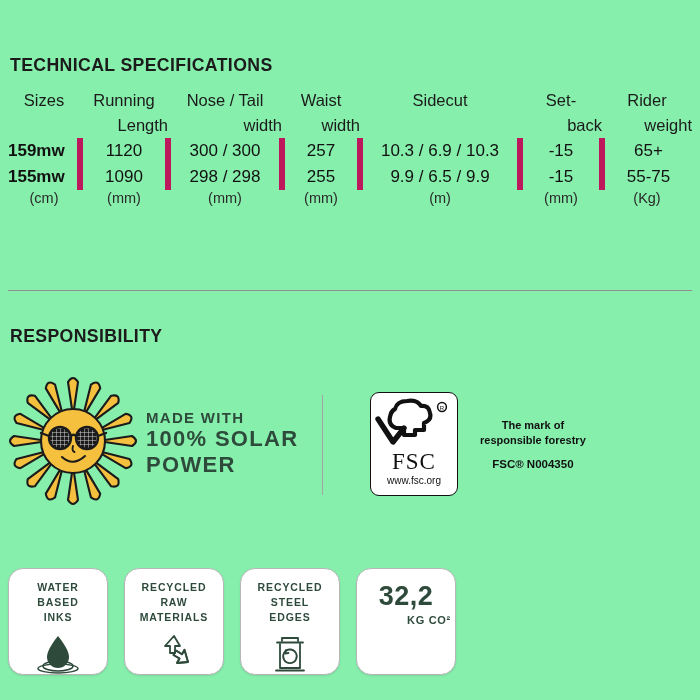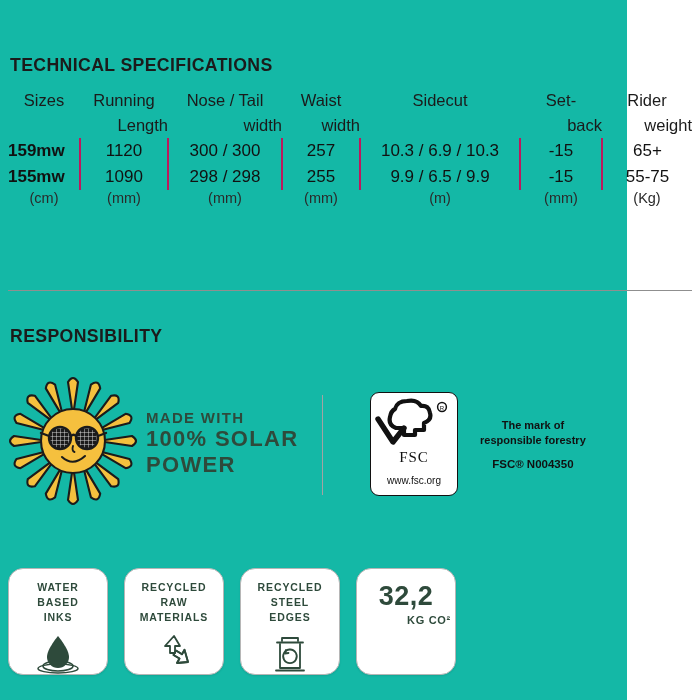--- a/index.html
+++ b/index.html
@@ -15,9 +15,9 @@
 
   .page {
     position: relative;
-    width: 627px;
+    width: 700px;
     height: 700px;
-    background: #14b8a6;
+    background: #86efac;
   }
 
   

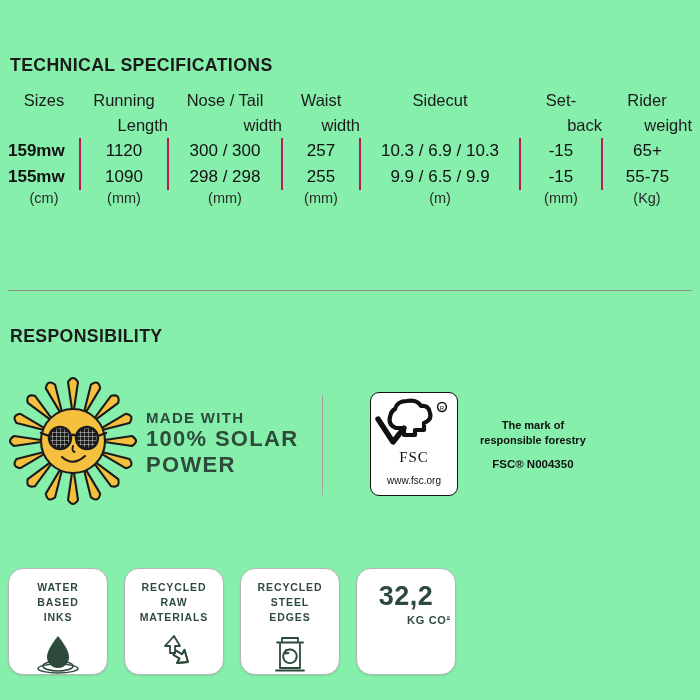--- a/index.html
+++ b/index.html
@@ -75,7 +75,7 @@
     padding-left: 2px;
   }
   .sep {
-    border-left: 2px solid #be185d;
+    border-left: 6px solid #be185d;
   }
 
   .units-row td {

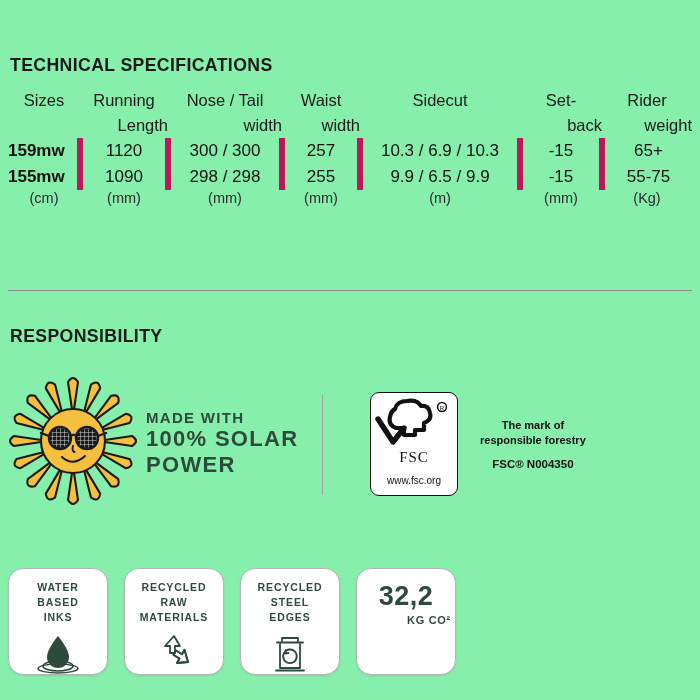--- a/index.html
+++ b/index.html
@@ -151,7 +151,7 @@
     top: 56px;
     text-align: center;
     font-family: "Liberation Serif", serif;
-    font-size: 15px;
+    font-size: 23px;
     letter-spacing: 1px;
     color: #111;
   }

